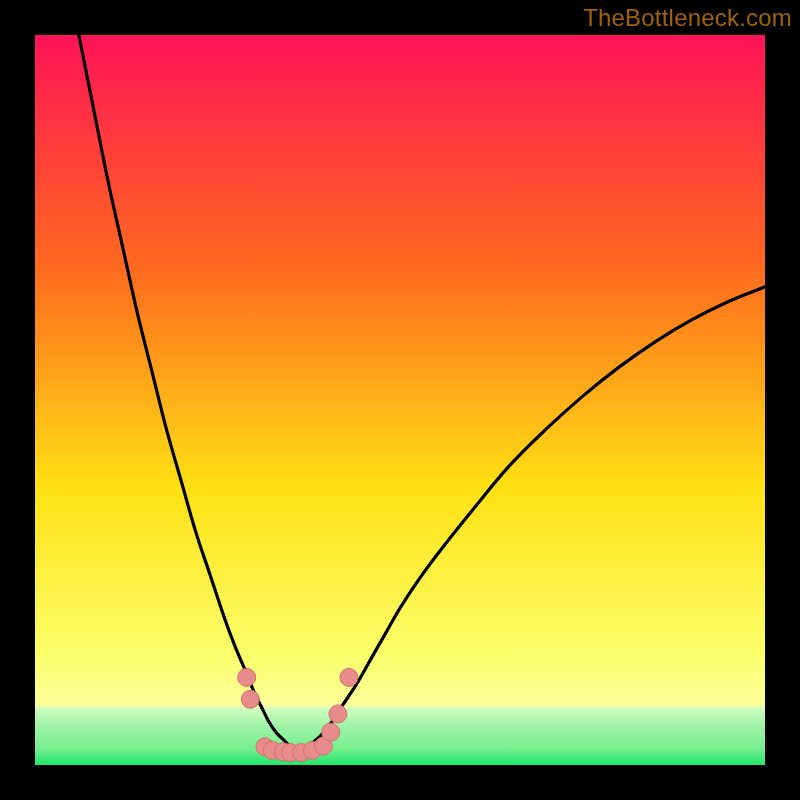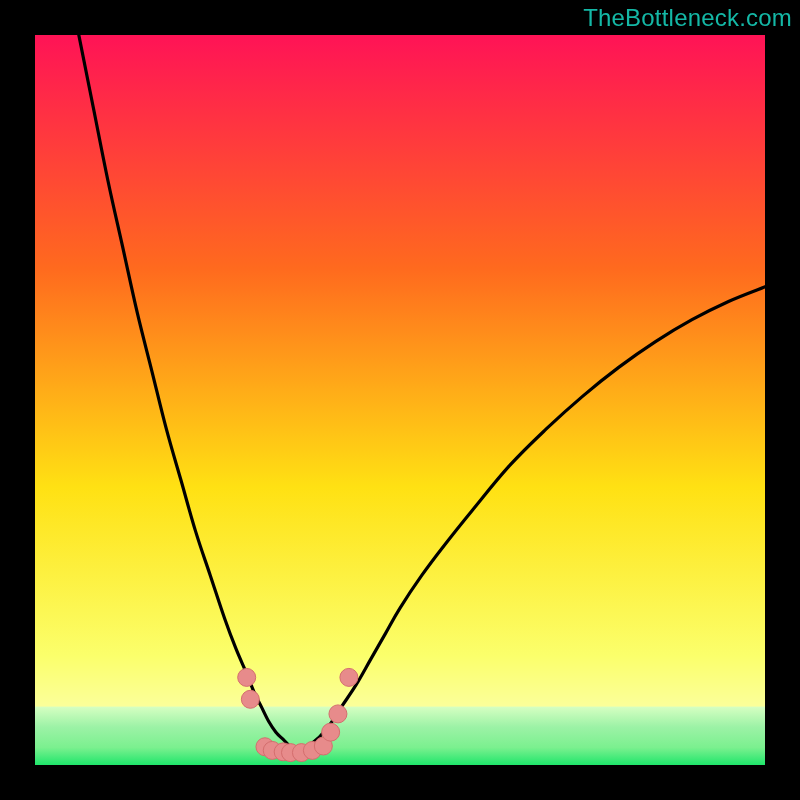--- a/index.html
+++ b/index.html
@@ -17,7 +17,7 @@
     font-family: Arial, Helvetica, sans-serif;
     font-size: 24px;
     font-weight: 500;
-    color: #14b8a6;
+    color: #a16207;
     letter-spacing: 0.2px;
     z-index: 10;
   }

